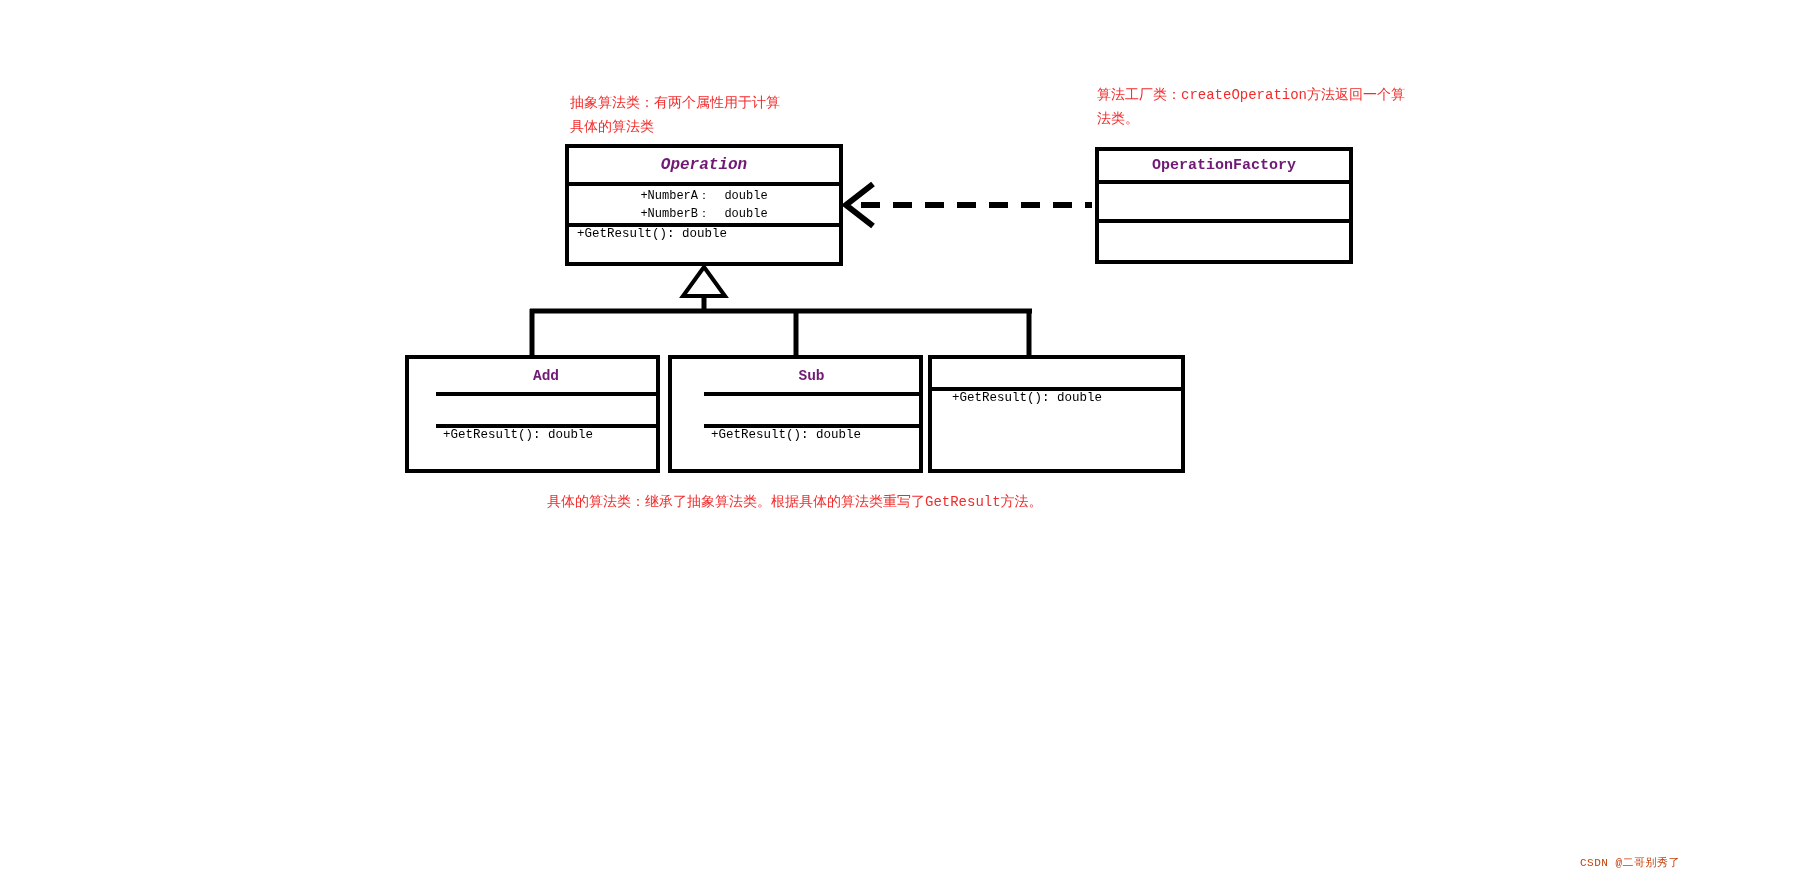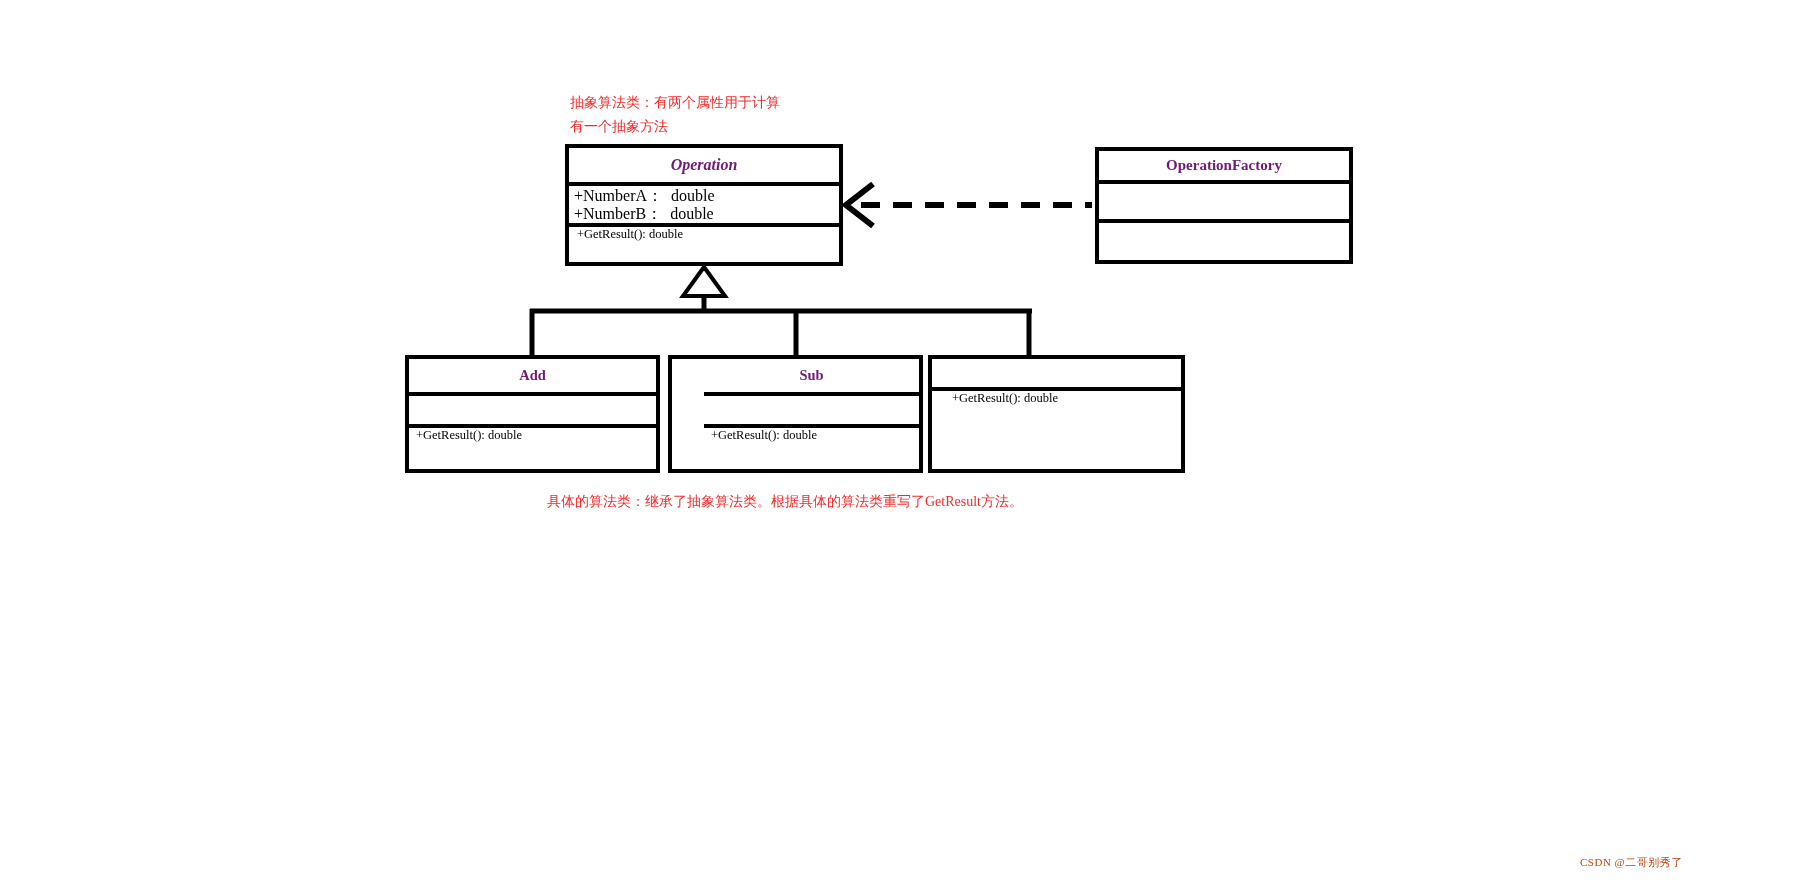--- a/index.html
+++ b/index.html
@@ -7,7 +7,7 @@
     position:relative;
     width:1792px;height:883px;
     background:#ffffff;
-    font-family:Liberation Serif, serif;
+    font-family:Liberation Mono, monospace;
     overflow:hidden;
   }
   

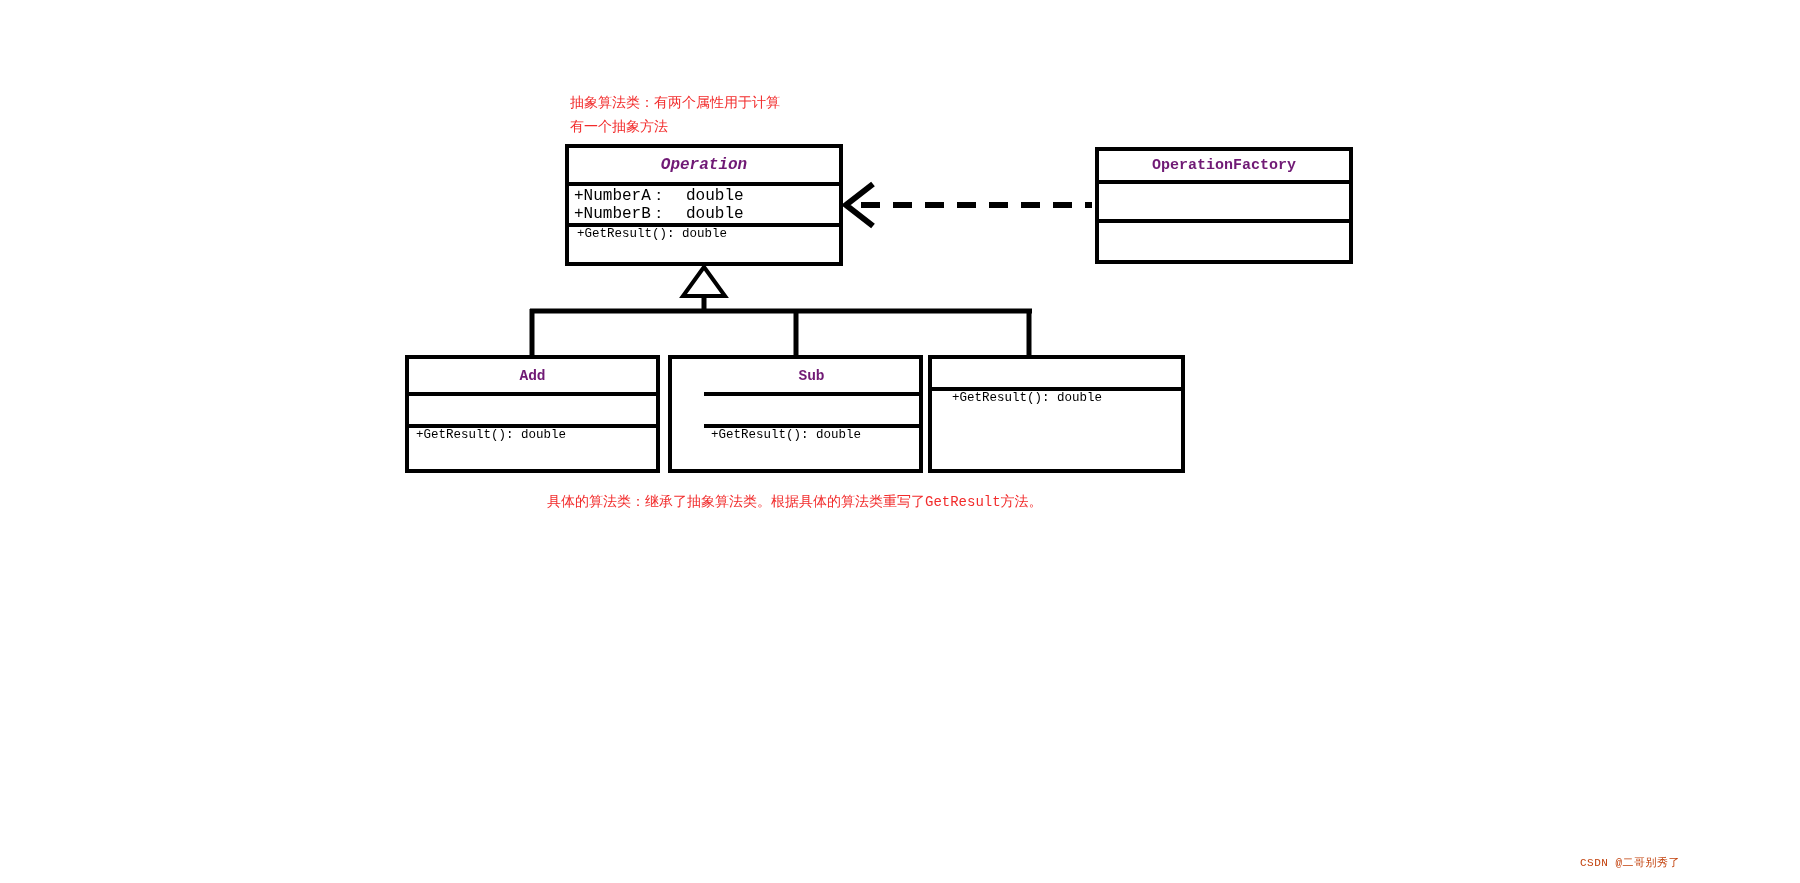--- a/index.html
+++ b/index.html
@@ -95,6 +95,10 @@
     <div>有一个抽象方法</div>
   </div>
 
+  <div class="note note-factory">
+    <div>算法工厂类：createOperation方法返回一个算</div>
+    <div>法类。</div>
+  </div>
 
   <div class="note note-concrete">
     <div>具体的算法类：继承了抽象算法类。根据具体的算法类重写了GetResult方法。</div>

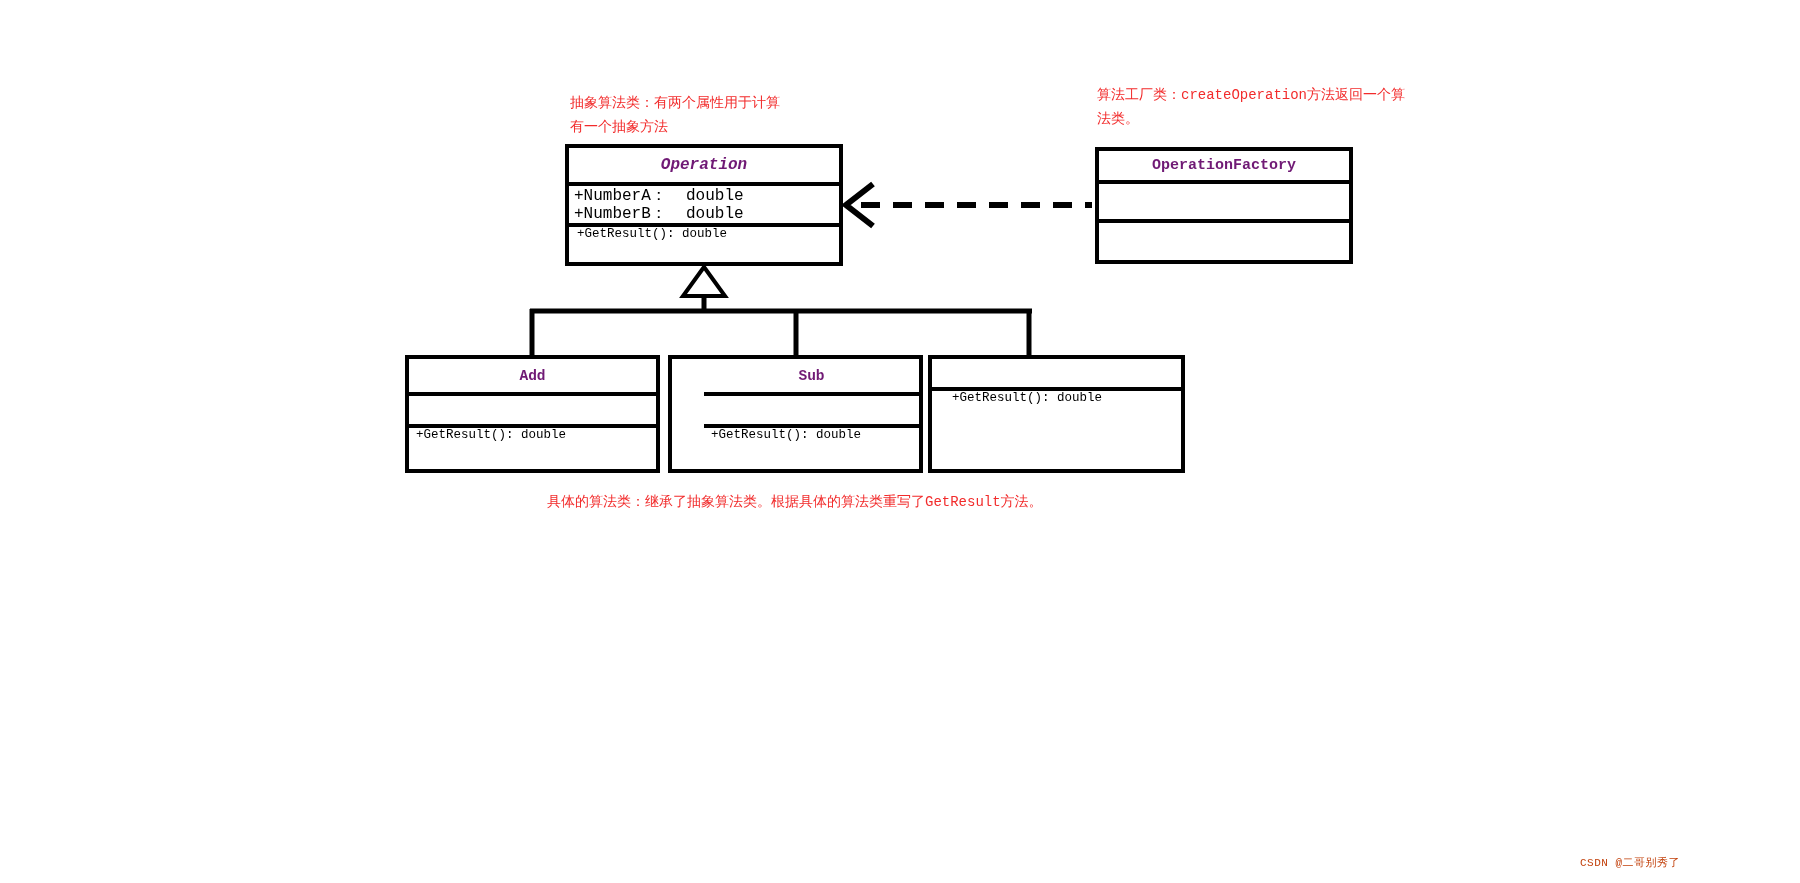--- a/index.html
+++ b/index.html
@@ -92,7 +92,7 @@
 
   <div class="note note-abstract">
     <div>抽象算法类：有两个属性用于计算</div>
-    <div>有一个抽象方法</div>
+    <div>具体的算法类</div>
   </div>
 
   <div class="note note-factory">

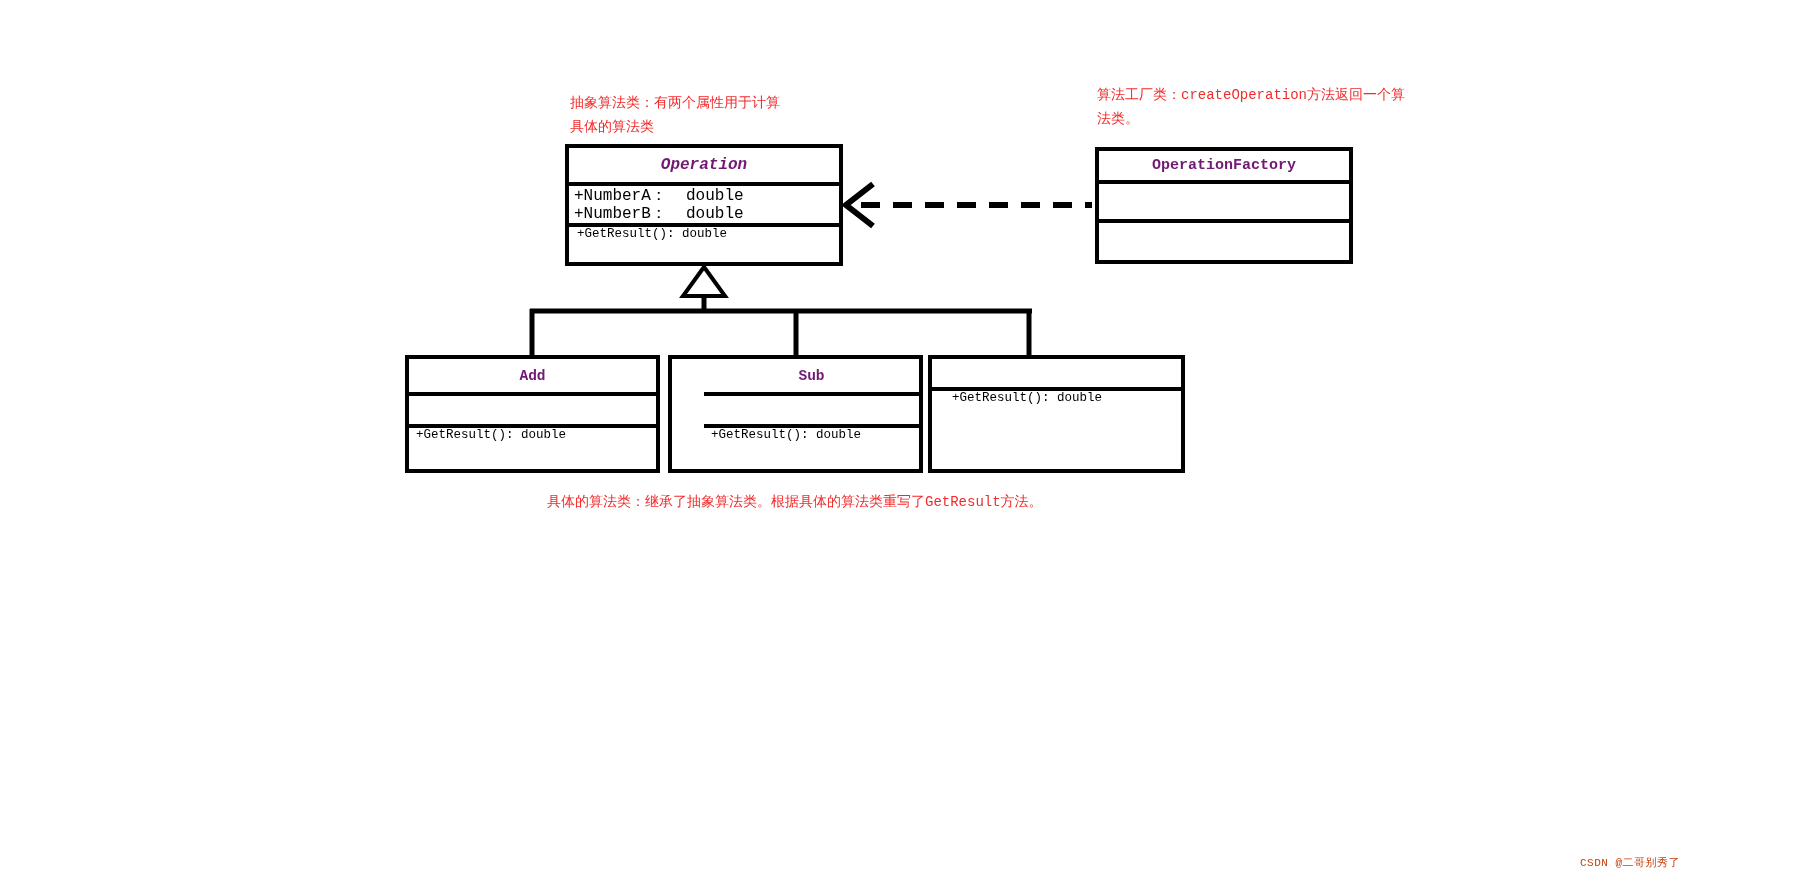--- a/index.html
+++ b/index.html
@@ -42,8 +42,8 @@
     flex:0 0 auto;
   }
   .attr-line{
-    font-size:16px;line-height:18px;color:#000;
-    padding-left:5px;white-space:pre;
+    font-size:12px;line-height:18px;color:#000;
+    white-space:pre;text-align:center;
   }
   .uml-methods{
     flex:1 1 auto;

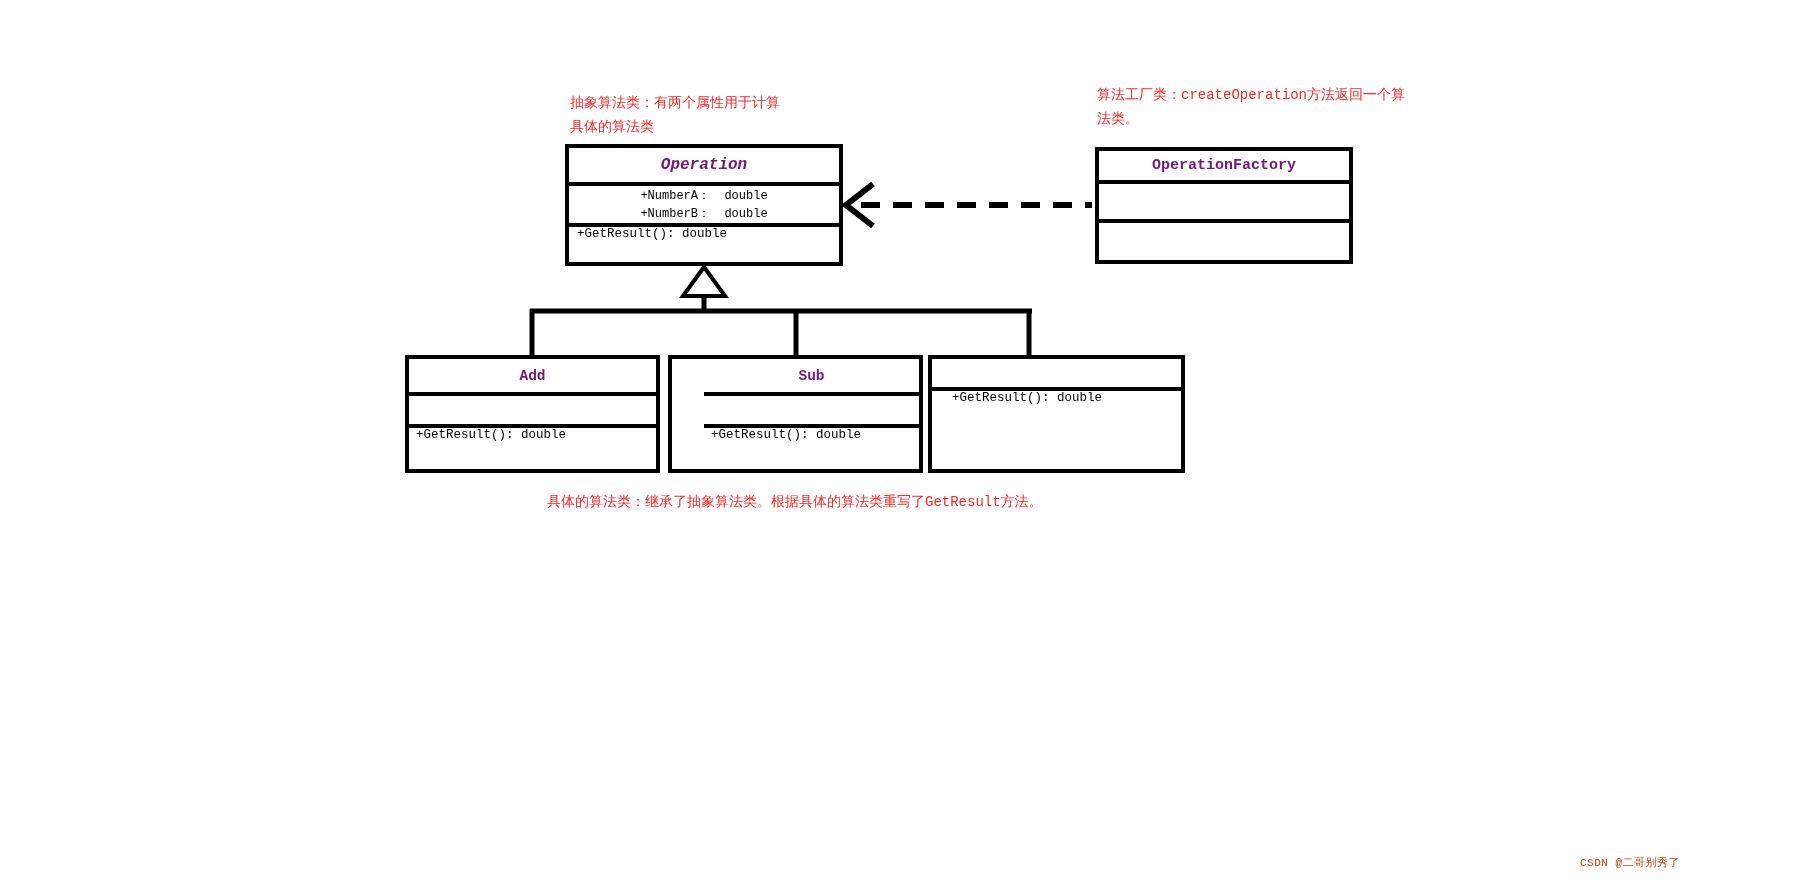--- a/index.html
+++ b/index.html
@@ -65,7 +65,7 @@
   .box-sub3{top:355px;height:118px;}
   .box-sub3 .uml-title{height:33px;font-size:14.5px;}
   .box-sub3 .uml-attrs{height:28px;}
-  .box-add{left:405px;width:255px;}
+  .box-add{left:405px;width:255px;padding-left:27px;}
   .box-add .method-line{padding-left:7px;}
   .box-subtract{left:668px;width:255px;padding-left:32px;}
   .box-subtract .method-line{padding-left:7px;}

